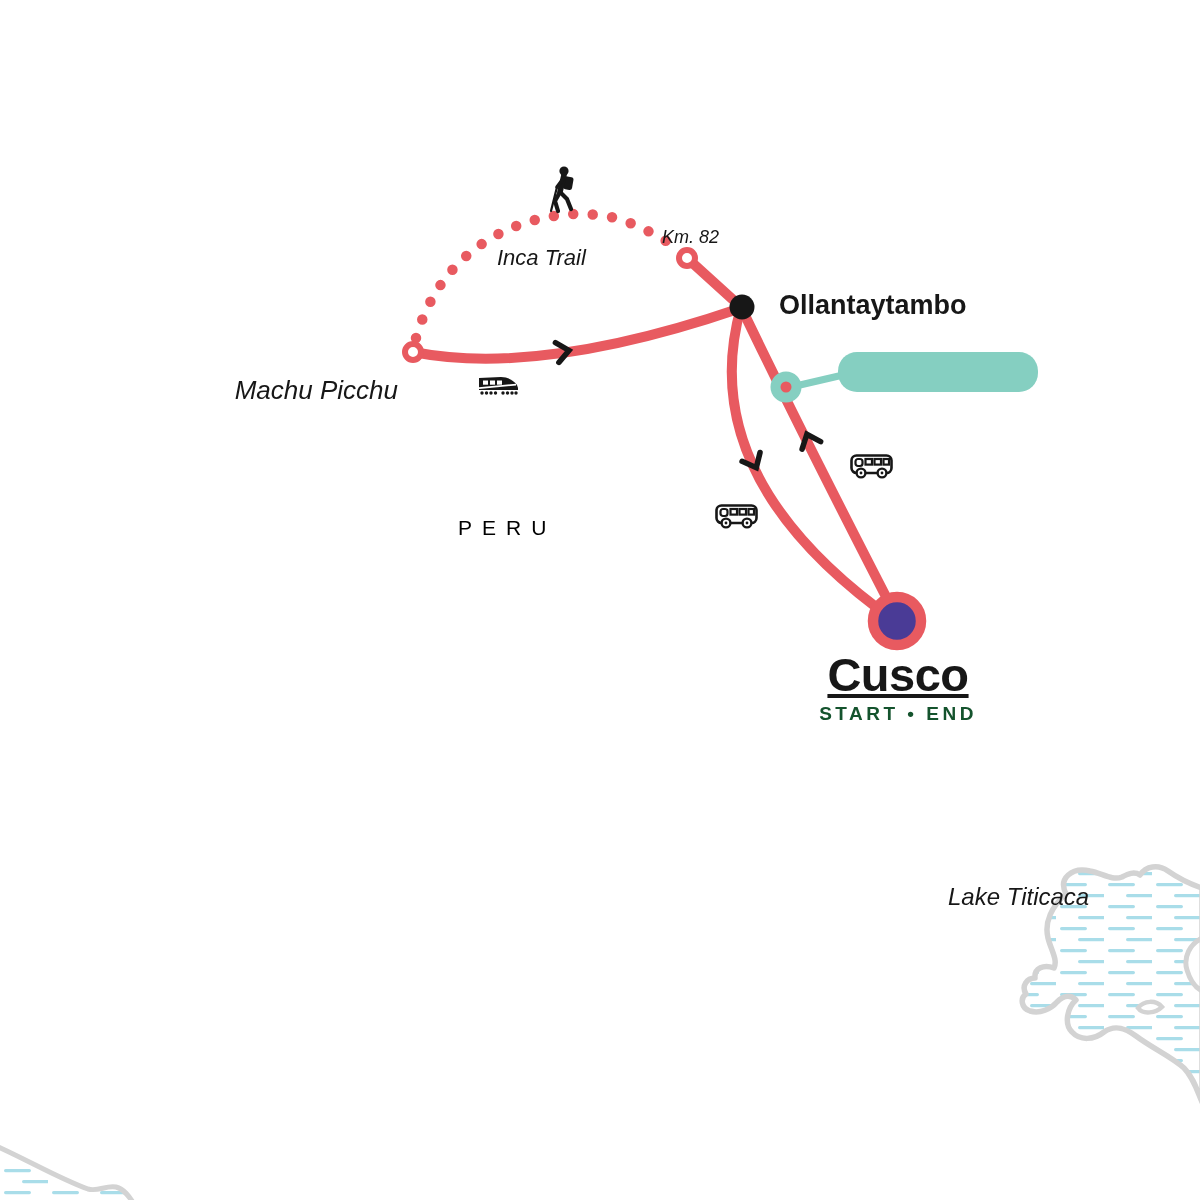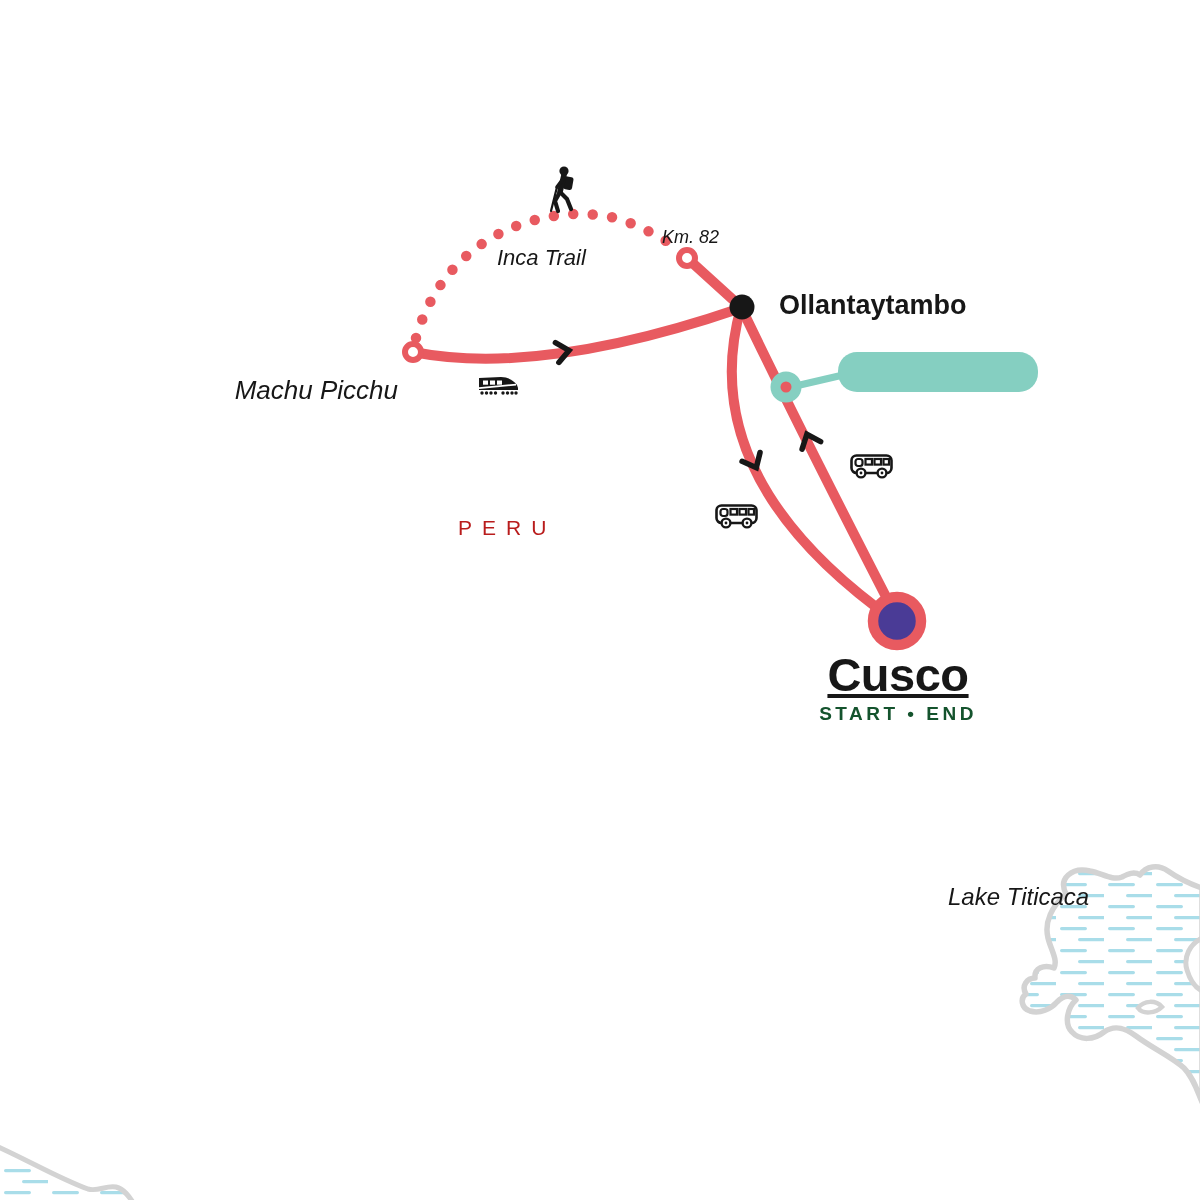--- a/index.html
+++ b/index.html
@@ -16,7 +16,7 @@
   .lbl-ollan{left:779px;top:292px;font-size:27px;font-weight:700;}
   .lbl-cusco{left:898px;top:651px;transform:translateX(-50%);font-size:47px;font-weight:700;letter-spacing:-.5px;text-decoration:underline;}
   .lbl-startend{left:898px;top:704px;transform:translateX(-50%);font-size:19px;font-weight:700;letter-spacing:3.5px;color:#14532d;}
-  .lbl-peru{left:458px;top:517px;font-size:21px;letter-spacing:10px;color:#b91c1c;font-weight:400;}
+  .lbl-peru{left:458px;top:517px;font-size:21px;letter-spacing:10px;color:#000000;font-weight:400;}
   .lbl-lake{left:948px;top:845px;font-size:24px;margin-top:40px;}
   .badge-label{
     position:absolute;left:838px;top:352px;width:200px;height:40px;

